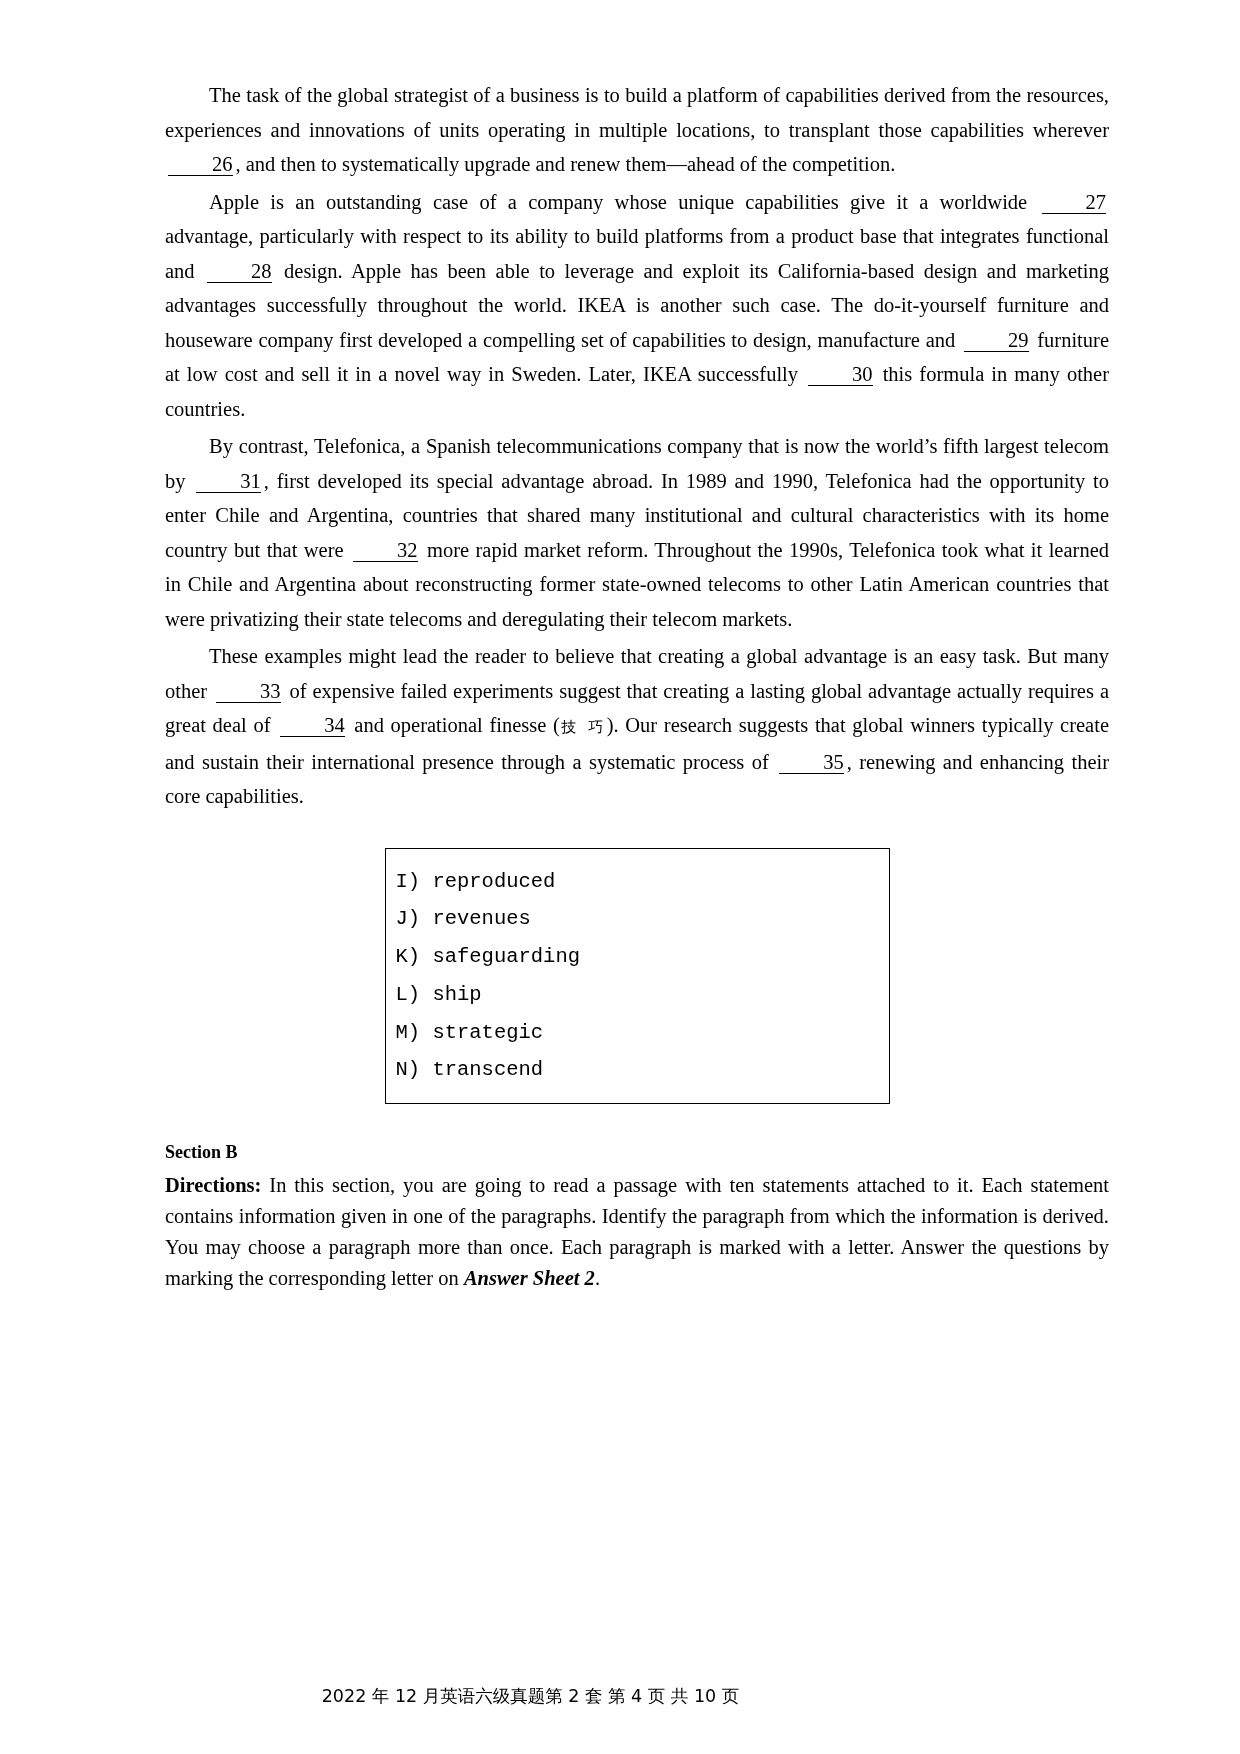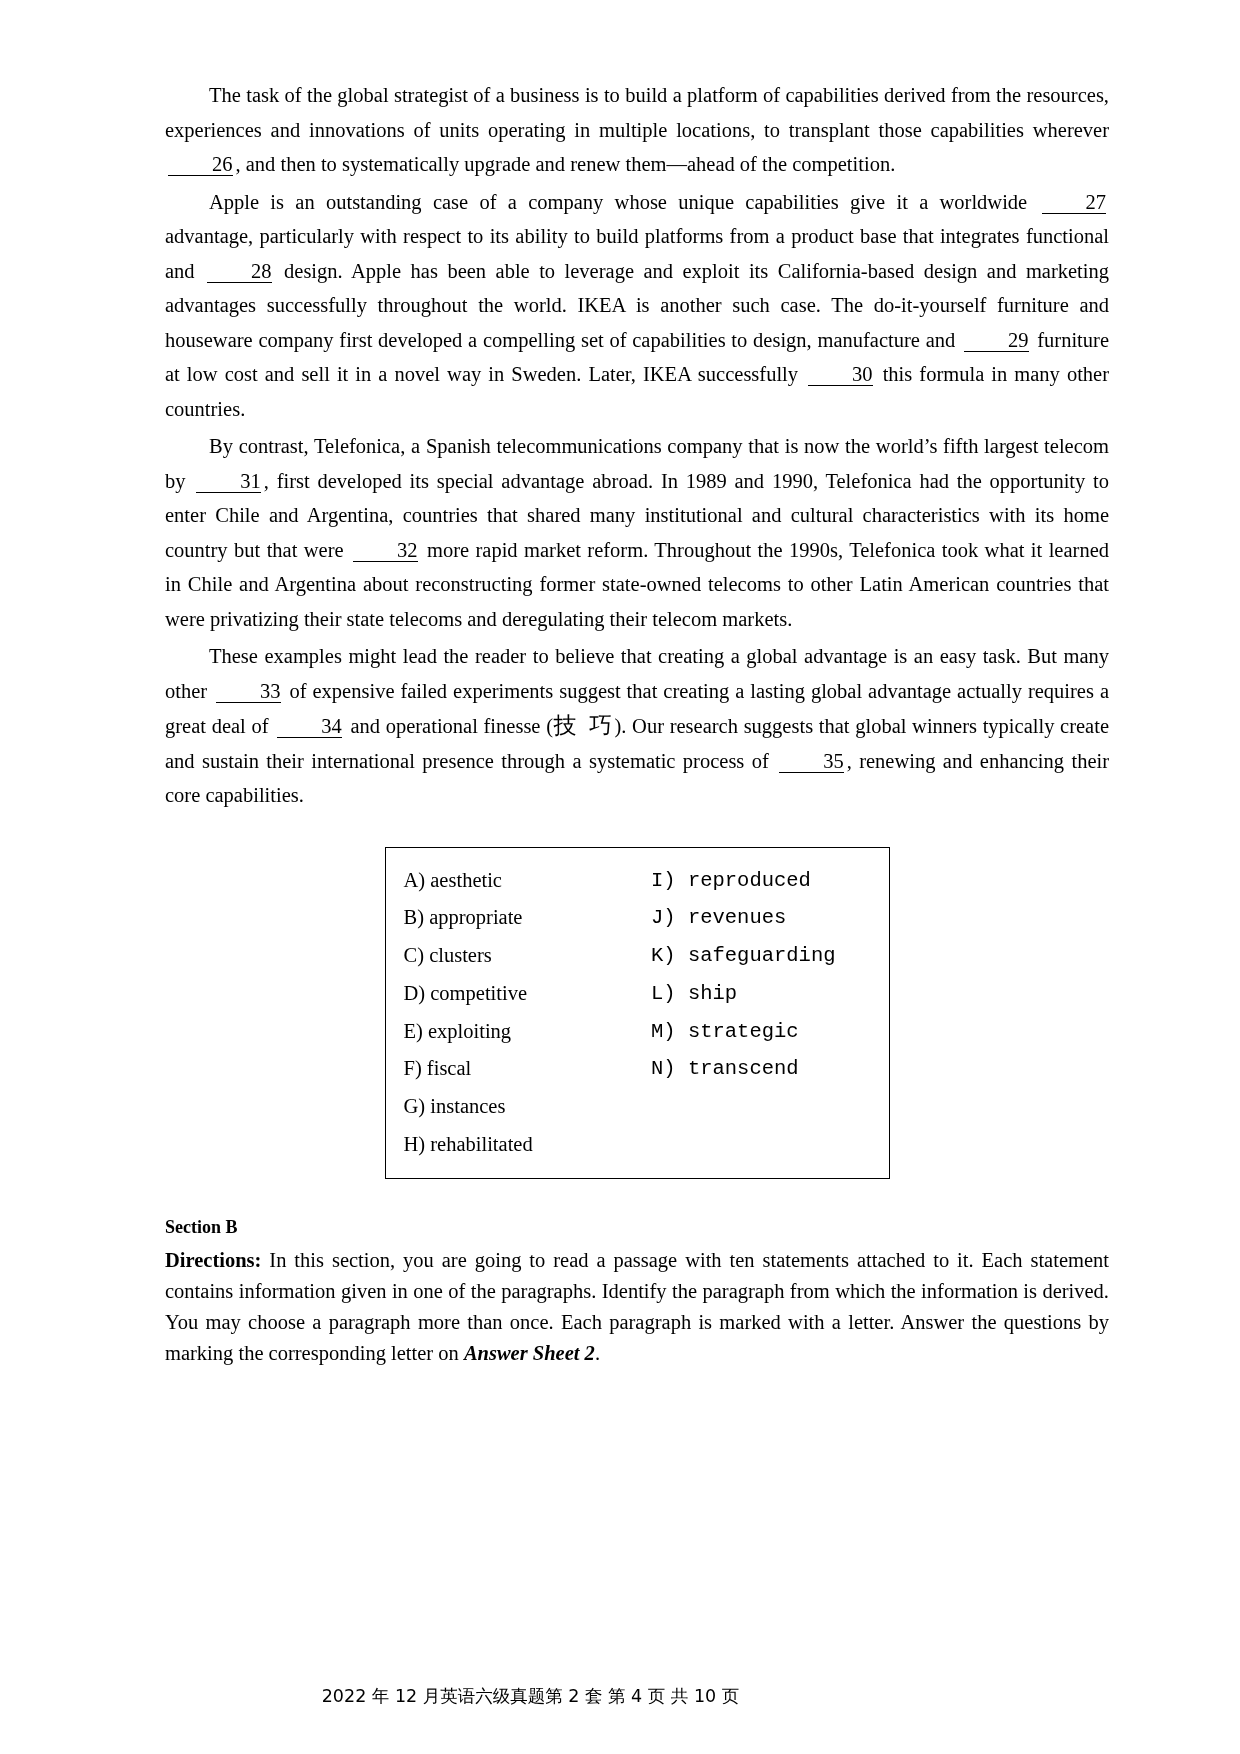--- a/index.html
+++ b/index.html
@@ -40,7 +40,7 @@
     margin: 0 3px;
   }
   .italic { }
-  .cjk { font-family: "DejaVu Sans", sans-serif; font-size: 23px; letter-spacing: 2px;}
+  .cjk { font-family: "DejaVu Sans", sans-serif; font-size: 15px; letter-spacing: 2px;}
 
   .options-box {
     margin: 34px auto 0 auto;

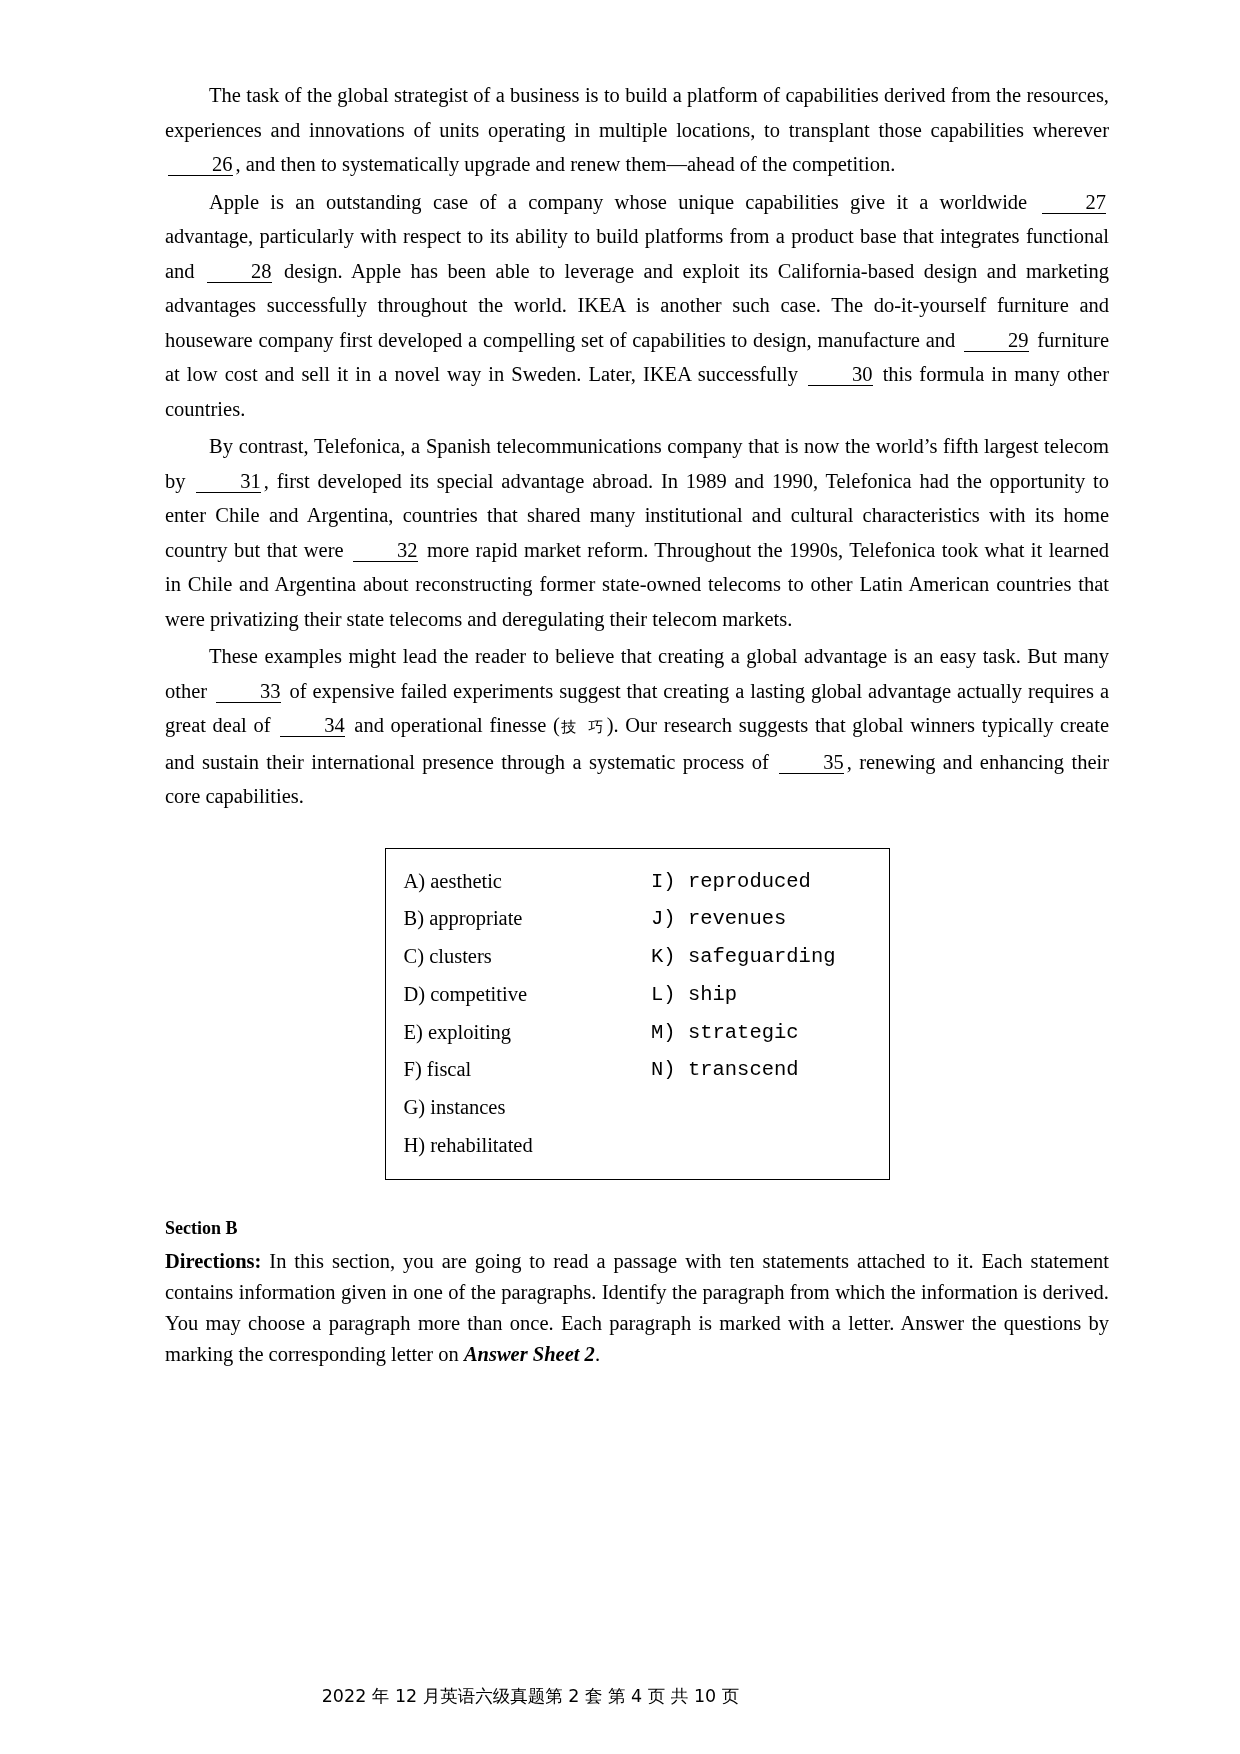--- a/index.html
+++ b/index.html
@@ -108,16 +108,6 @@
   </p>
 
   <div class="options-box">
-    <div class="opt-col left">
-      <div class="opt">A) aesthetic</div>
-      <div class="opt">B) appropriate</div>
-      <div class="opt">C) clusters</div>
-      <div class="opt">D) competitive</div>
-      <div class="opt">E) exploiting</div>
-      <div class="opt">F) fiscal</div>
-      <div class="opt">G) instances</div>
-      <div class="opt">H) rehabilitated</div>
-    </div>
     <div class="opt-col right">
       <div class="opt">I) reproduced</div>
       <div class="opt">J) revenues</div>

